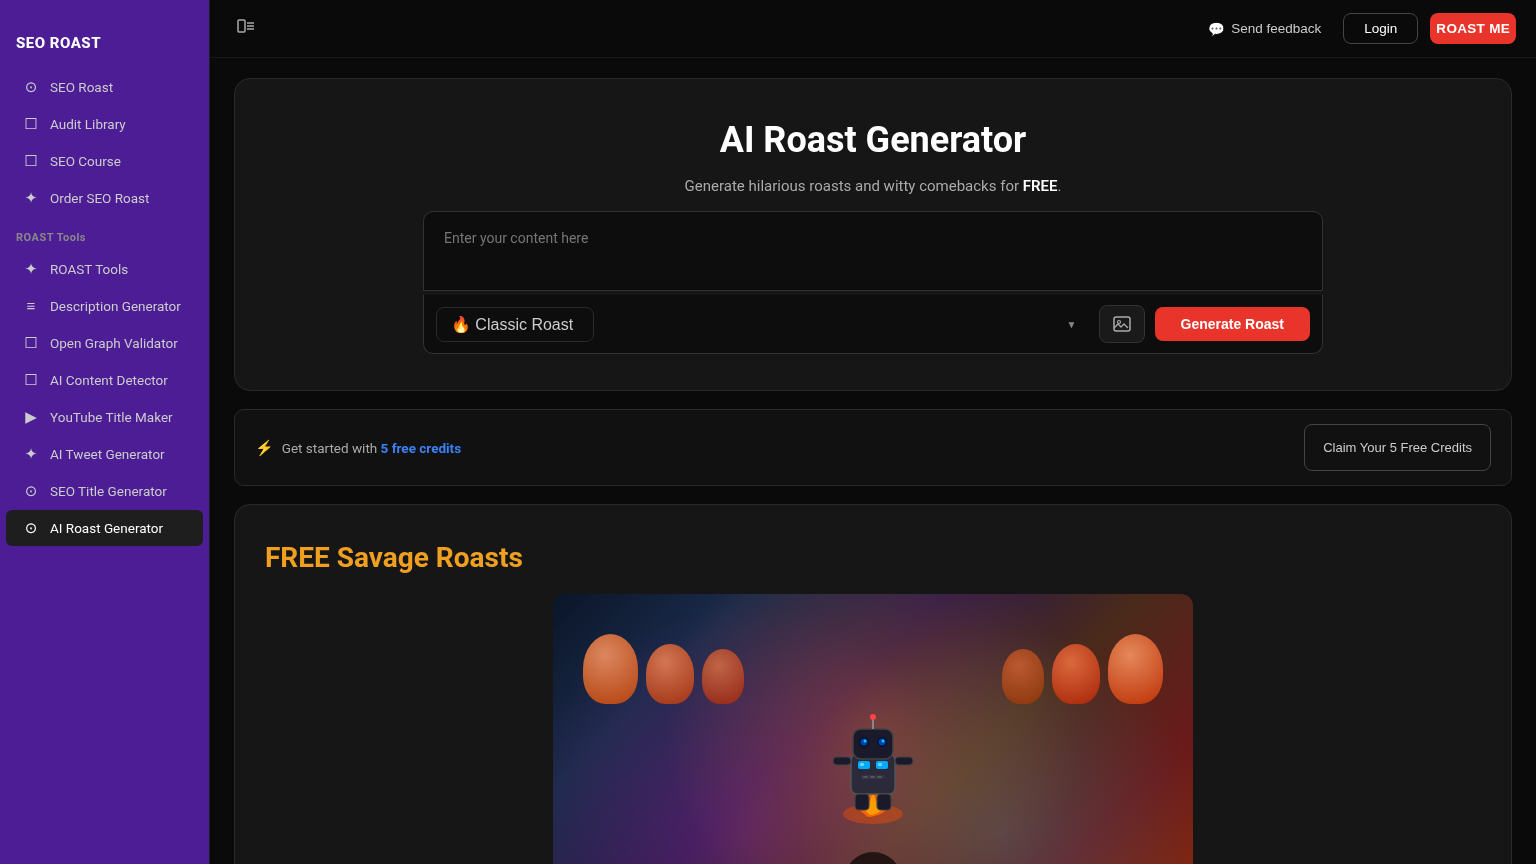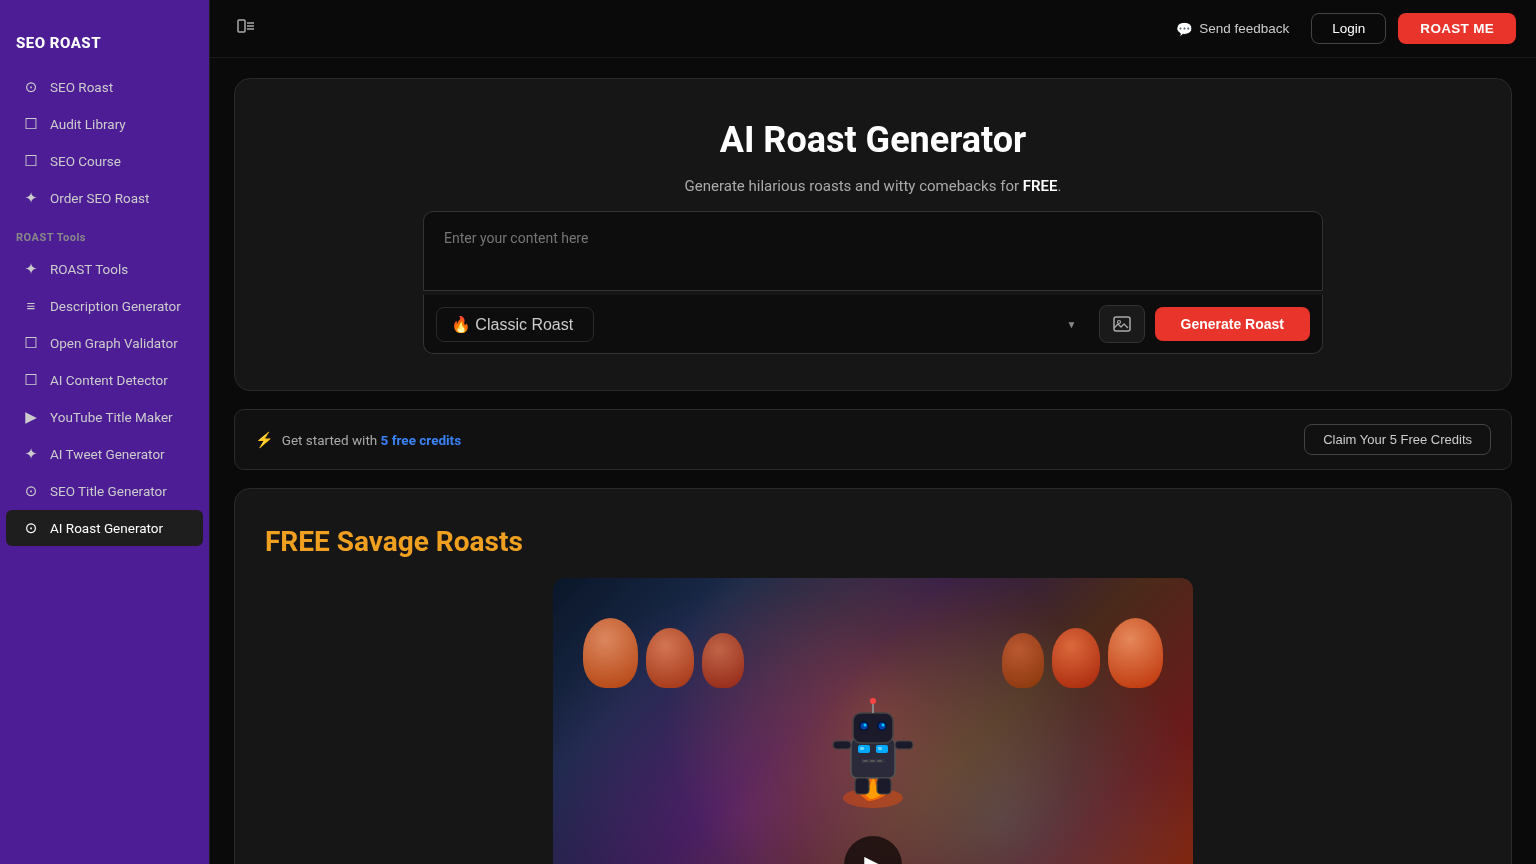--- a/index.html
+++ b/index.html
@@ -130,7 +130,7 @@
       color: #ffffff;
       font-size: 13.5px;
       cursor: pointer;
-      padding: 8px 22px;
+      padding: 8px 6px;
       border-radius: 8px;
       font-weight: 700;
       letter-spacing: 0.3px;

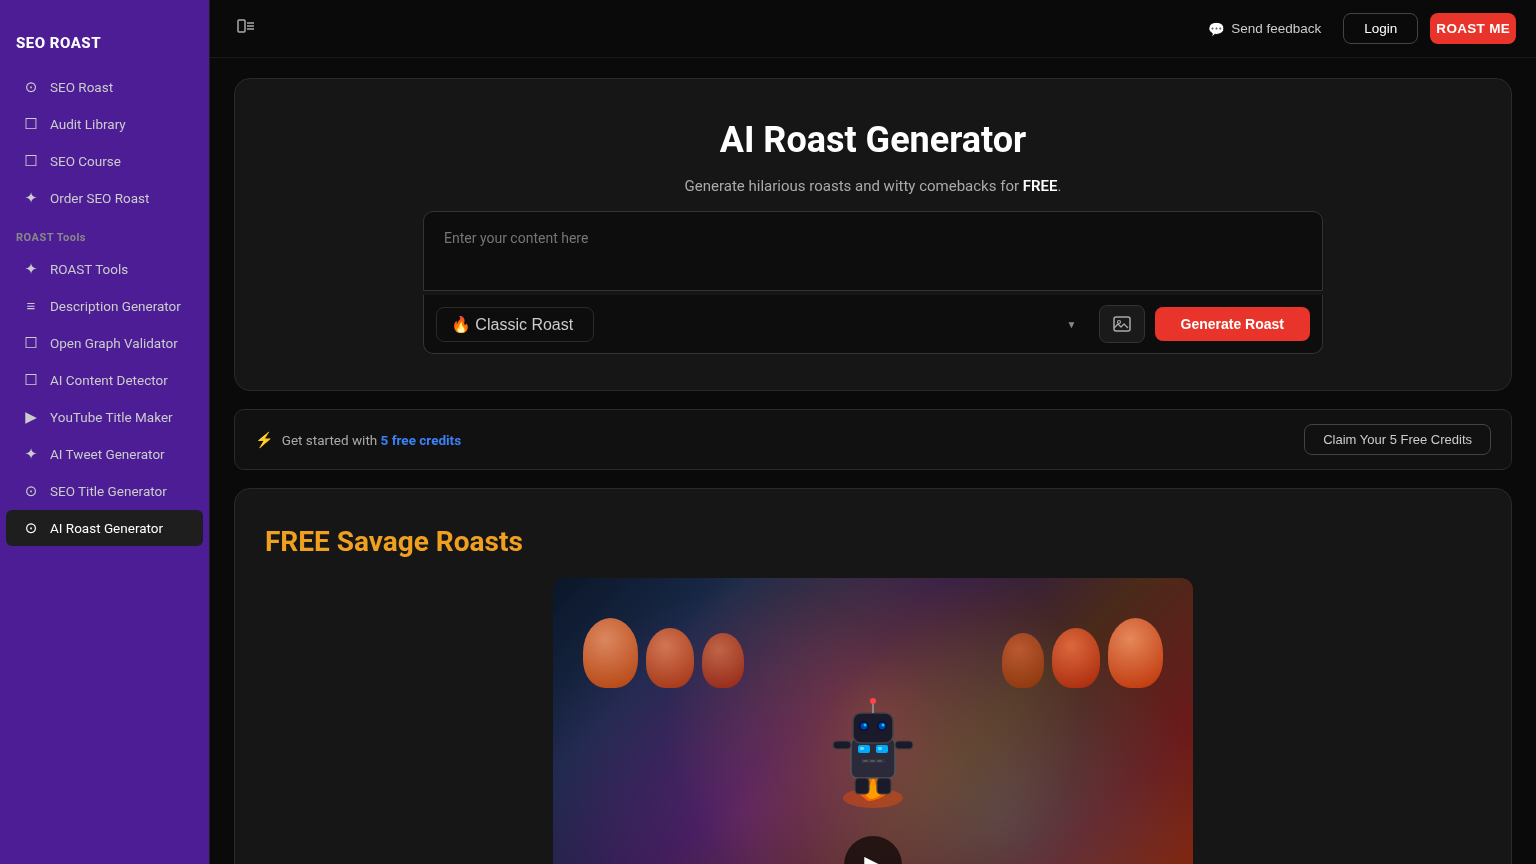--- a/index.html
+++ b/index.html
@@ -281,7 +281,7 @@
       color: #cccccc;
       font-size: 13px;
       cursor: pointer;
-      padding: 7px 18px;
+      padding: 15px 18px;
       border-radius: 8px;
       font-weight: 500;
     }

